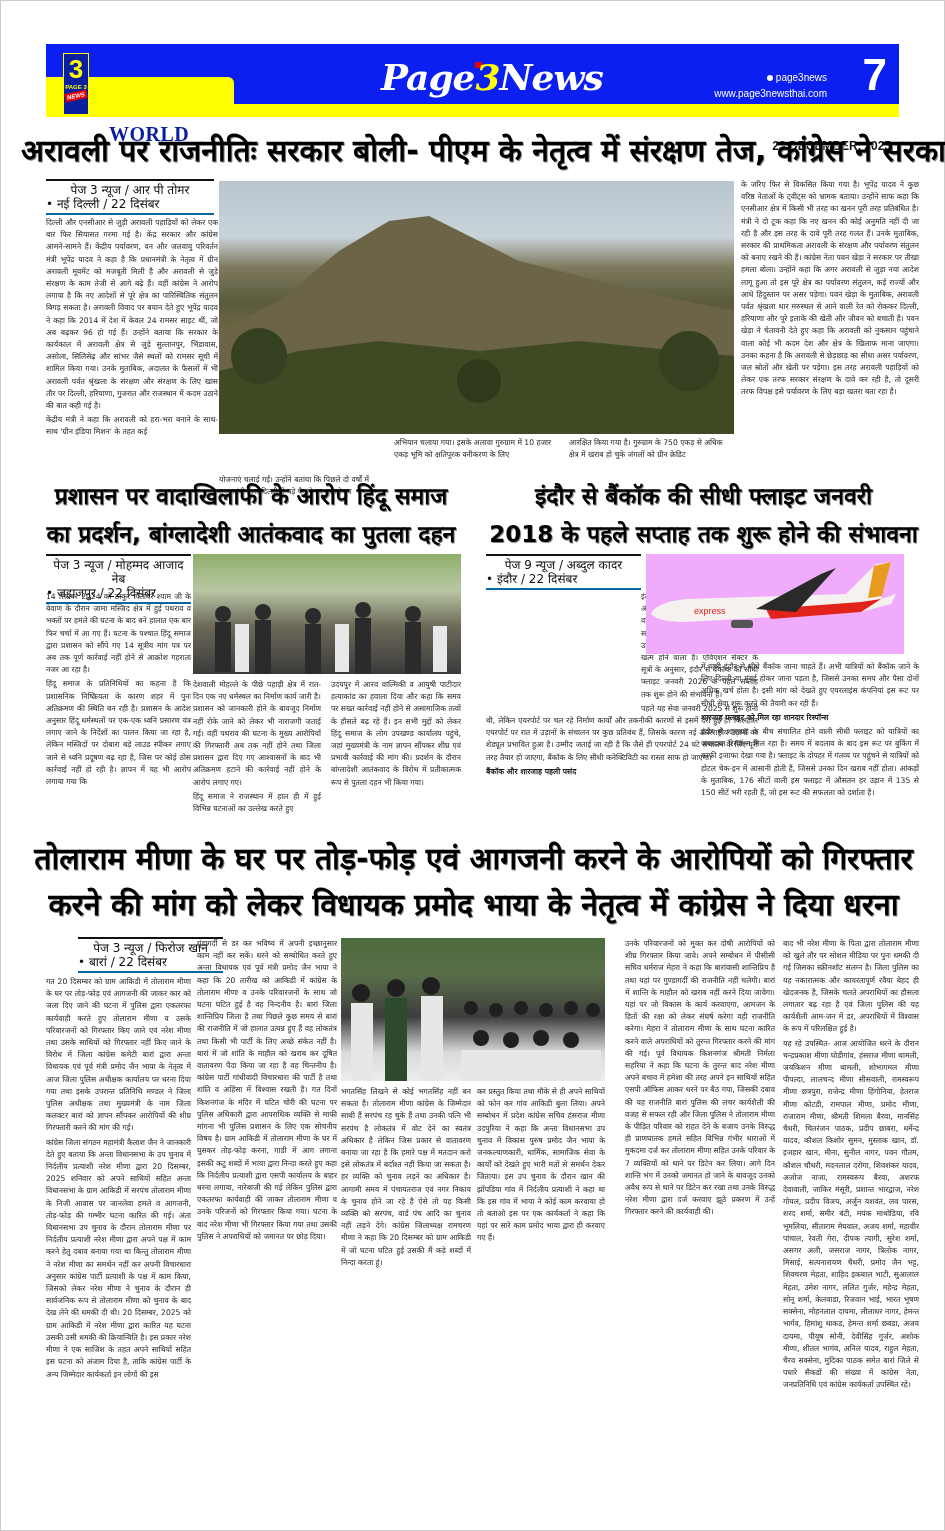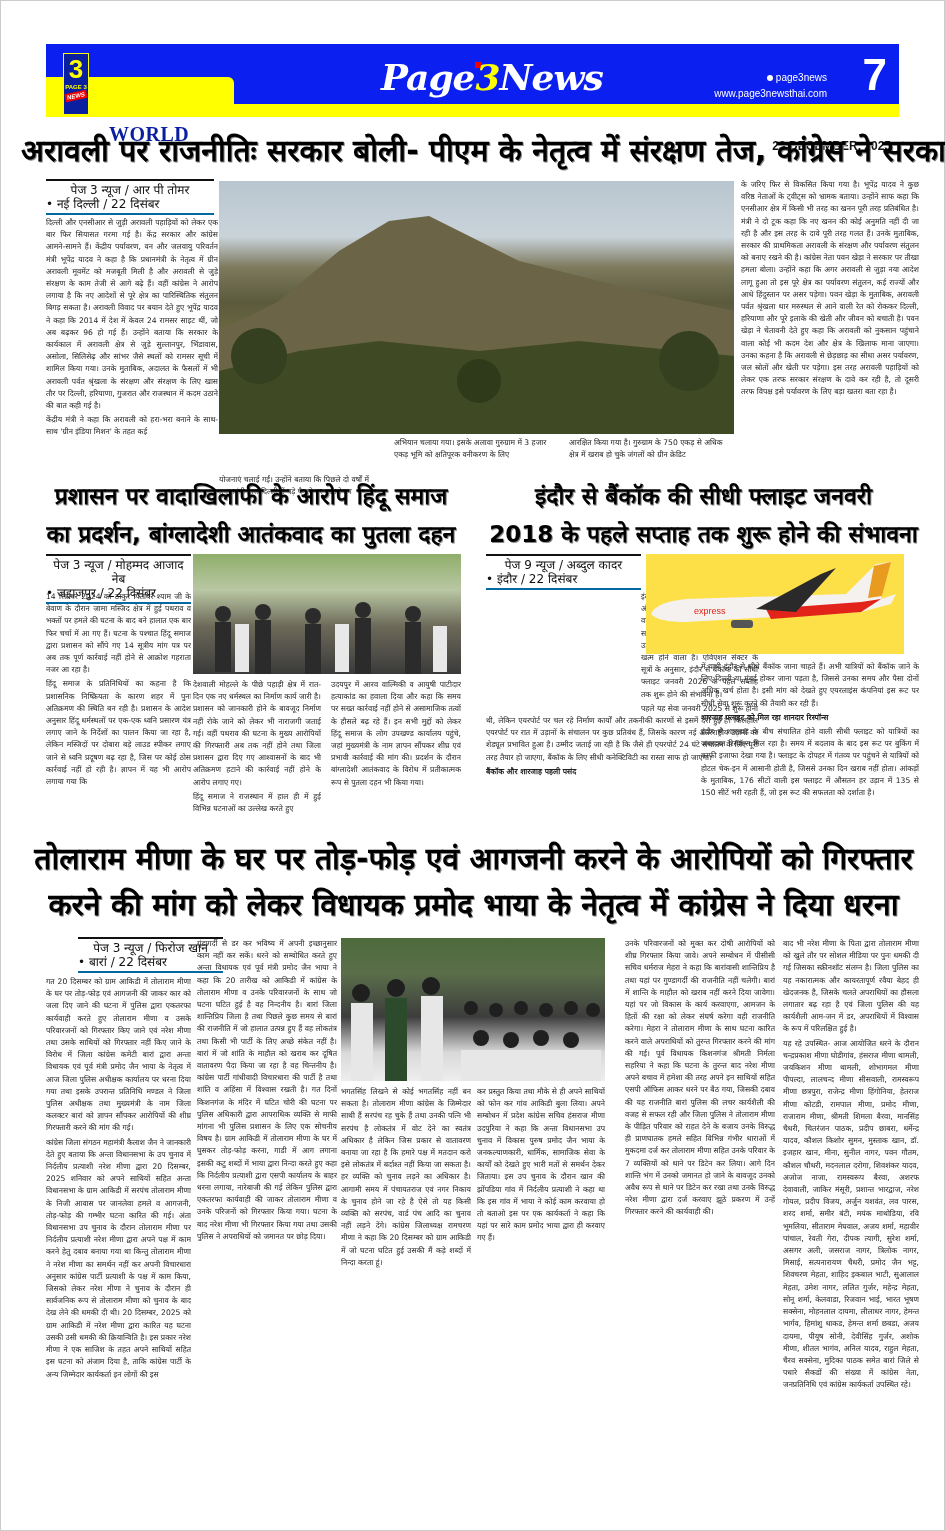--- a/index.html
+++ b/index.html
@@ -78,7 +78,7 @@
     </svg>
   </div>
   <div class="caption" style="left:218px; top:436px; width:165px;margin-top:37px;">योजनाएं चलाई गईं। उन्होंने बताया कि पिछले दो वर्षों में प्रधानमंत्री द्वारा दिल्ली में बड़े पैमाने पर वृक्षारोपण</div>
-  <div class="caption" style="left:393px; top:436px; width:165px;">अभियान चलाया गया। इसके अलावा गुरुग्राम में 3 हजार एकड़ भूमि को क्षतिपूरक वनीकरण के लिए</div>
+  <div class="caption" style="left:393px; top:436px; width:165px;">अभियान चलाया गया। इसके अलावा गुरुग्राम में 10 हजार एकड़ भूमि को क्षतिपूरक वनीकरण के लिए</div>
   <div class="caption" style="left:568px; top:436px; width:165px;">आरक्षित किया गया है। गुरुग्राम के 750 एकड़ से अधिक क्षेत्र में खराब हो चुके जंगलों को ग्रीन क्रेडिट</div>
 
   <div class="col" style="left:740px; top:178px; width:178px; height:290px;">के जरिए फिर से विकसित किया गया है। भूपेंद्र यादव ने कुछ वरिष्ठ नेताओं के ट्वीट्स को भ्रामक बताया। उन्होंने साफ कहा कि एनसीआर क्षेत्र में किसी भी तरह का खनन पूरी तरह प्रतिबंधित है। मंत्री ने दो टूक कहा कि नए खनन की कोई अनुमति नहीं दी जा रही है और इस तरह के दावे पूरी तरह गलत हैं। उनके मुताबिक, सरकार की प्राथमिकता अरावली के संरक्षण और पर्यावरण संतुलन को बनाए रखने की है। कांग्रेस नेता पवन खेड़ा ने सरकार पर तीखा हमला बोला। उन्होंने कहा कि अगर अरावली से जुड़ा नया आदेश लागू हुआ तो इस पूरे क्षेत्र का पर्यावरण संतुलन, कई राज्यों और आधे हिंदुस्तान पर असर पड़ेगा। पवन खेड़ा के मुताबिक, अरावली पर्वत श्रृंखला थार मरुस्थल से आने वाली रेत को रोककर दिल्ली, हरियाणा और पूरे इलाके की खेती और जीवन को बचाती है। पवन खेड़ा ने चेतावनी देते हुए कहा कि अरावली को नुकसान पहुंचाने वाला कोई भी कदम देश और क्षेत्र के खिलाफ माना जाएगा। उनका कहना है कि अरावली से छेड़छाड़ का सीधा असर पर्यावरण, जल स्रोतों और खेती पर पड़ेगा। इस तरह अरावली पहाड़ियों को लेकर एक तरफ सरकार संरक्षण के दावे कर रही है, तो दूसरी तरफ विपक्ष इसे पर्यावरण के लिए बड़ा खतरा बता रहा है।</div>

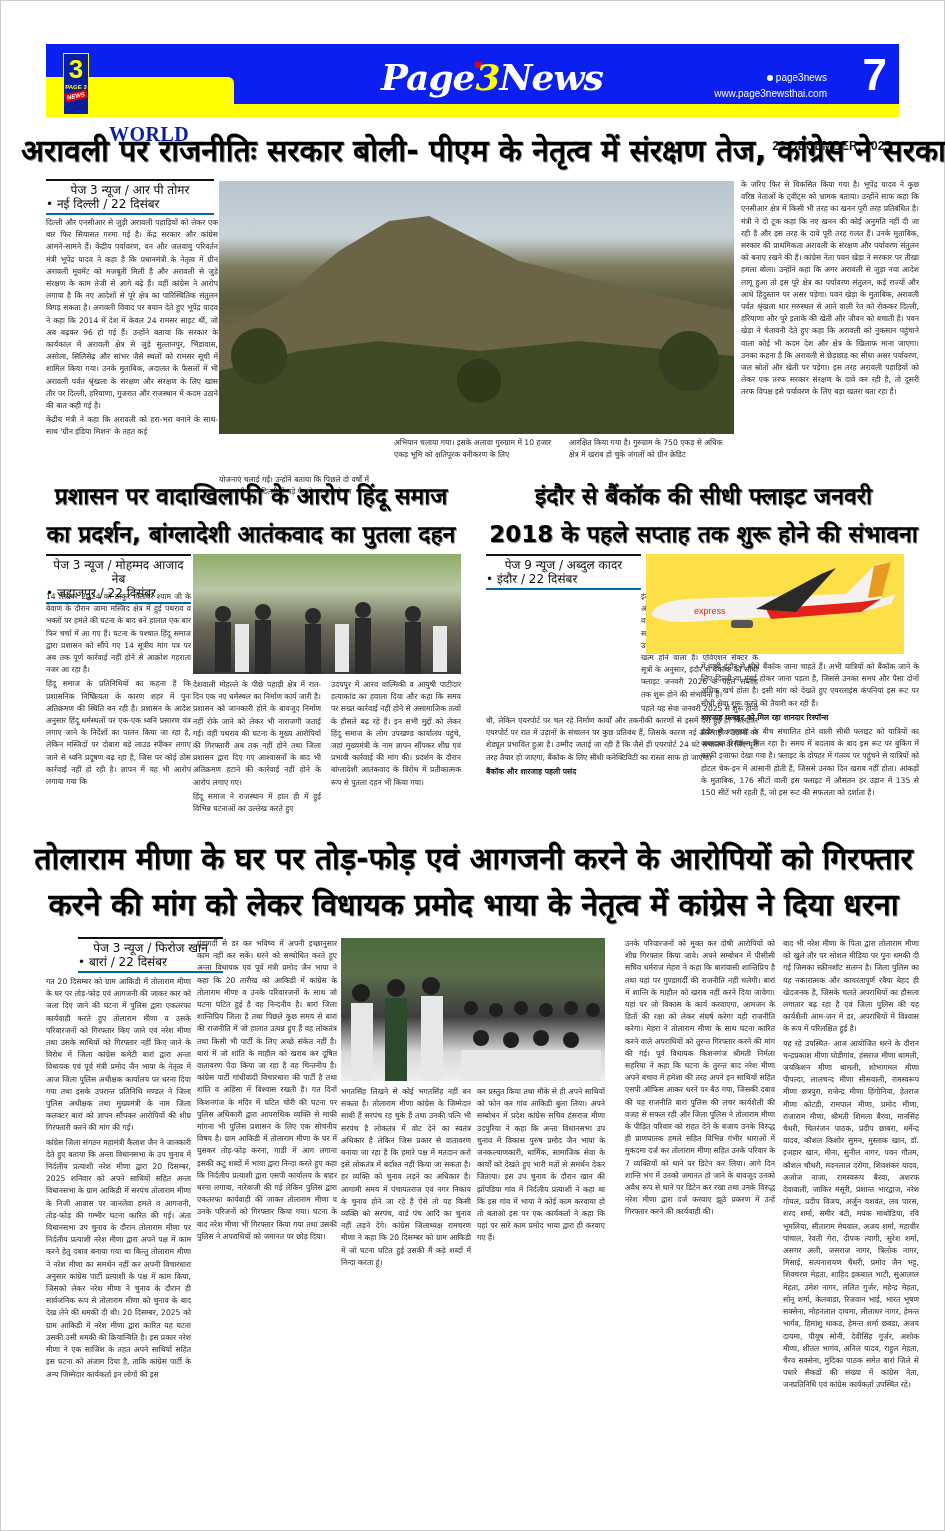--- a/index.html
+++ b/index.html
@@ -136,7 +136,7 @@
     <p>पहले यह सेवा जनवरी 2025 से शुरू होनी थी, लेकिन एयरपोर्ट पर चल रहे निर्माण कार्यों और तकनीकी कारणों से इसमें देरी हुई है। फिलहाल एयरपोर्ट पर रात में उड़ानों के संचालन पर कुछ प्रतिबंध हैं, जिसके कारण नई अंतरराष्ट्रीय उड़ानों का शेड्यूल प्रभावित हुआ है। उम्मीद जताई जा रही है कि जैसे ही एयरपोर्ट 24 घंटे संचालन के लिए पूरी तरह तैयार हो जाएगा, बैंकॉक के लिए सीधी कनेक्टिविटी का रास्ता साफ हो जाएगा।</p>
     <p class="sub">बैंकॉक और शारजाह पहली पसंद</p>
   </div>
-  <div class="photo" style="left:645px; top:553px; width:258px; height:100px; background:#fde047;">
+  <div class="photo" style="left:645px; top:553px; width:258px; height:100px; background:#f0abfc;">
     <svg width="258" height="100" viewBox="0 0 258 100">
       <path d="M5 60 Q10 48 40 45 L200 40 L230 10 L245 8 L235 45 L250 40 L245 50 L215 58 L40 68 Q12 68 5 60Z" fill="#f4f1ee"></path>
       <path d="M120 55 L215 48 L235 45 L215 58 L125 65Z" fill="#e2231a"></path>

